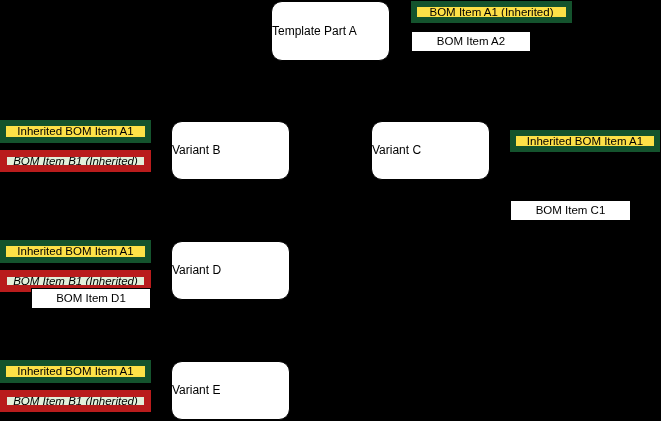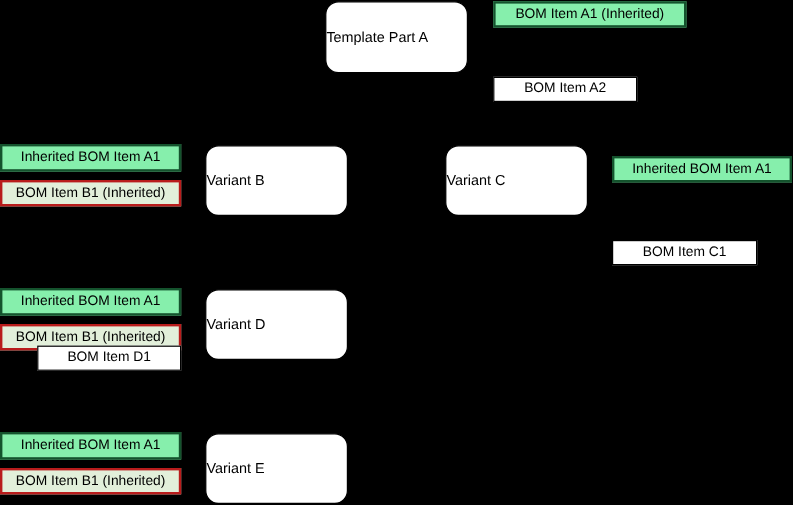--- a/index.html
+++ b/index.html
@@ -41,8 +41,8 @@
     overflow: hidden;
   }
   .bom-inherited-blue {
-    background: #86efac;
-    border: 2px solid #14532d;
+    background: #fde047;
+    border: 6px solid #14532d;
   }
   .bom-inherited-green {
     background: #e2efda;

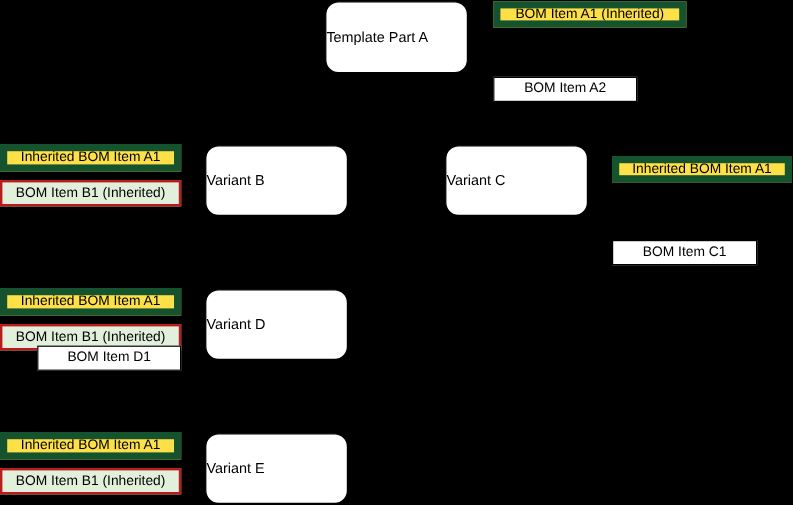--- a/index.html
+++ b/index.html
@@ -75,7 +75,7 @@
     <div class="bom bom-inherited-blue" style="left: 411px; top: 1px; width: 161px; height: 22px;">
       <span>BOM Item A1 (Inherited)</span>
     </div>
-    <div class="bom bom-own" style="left: 411px; top: 31px; width: 120px; height: 21px; margin-top: 33px;">
+    <div class="bom bom-own" style="left: 411px; top: 31px; width: 120px; height: 21px;">
       <span>BOM Item A2</span>
     </div>
     <div class="bom bom-inherited-blue" style="left: 0px; top: 120px; width: 151px; height: 23px;">

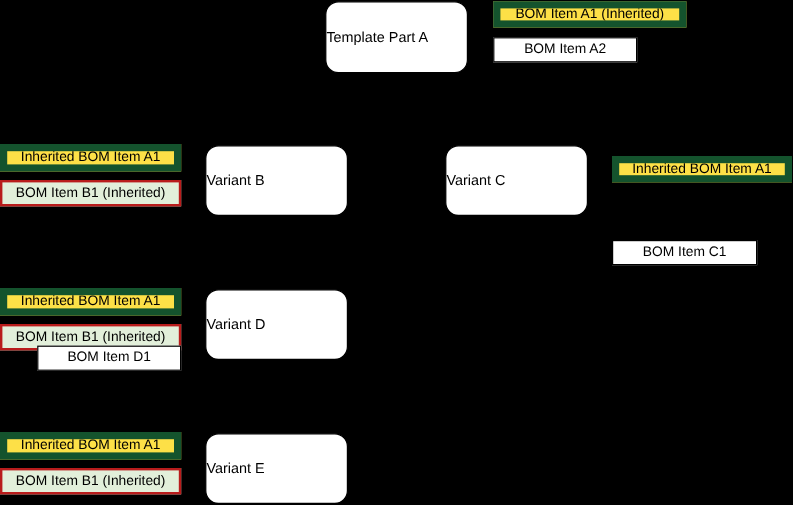--- a/index.html
+++ b/index.html
@@ -46,7 +46,8 @@
   }
   .bom-inherited-green {
     background: #e2efda;
-    border: 2px solid #b91c1c;
+    border: 7px solid #b91c1c;
+    font-style: italic;
   }
   .bom-own {
     background: #ffffff;

